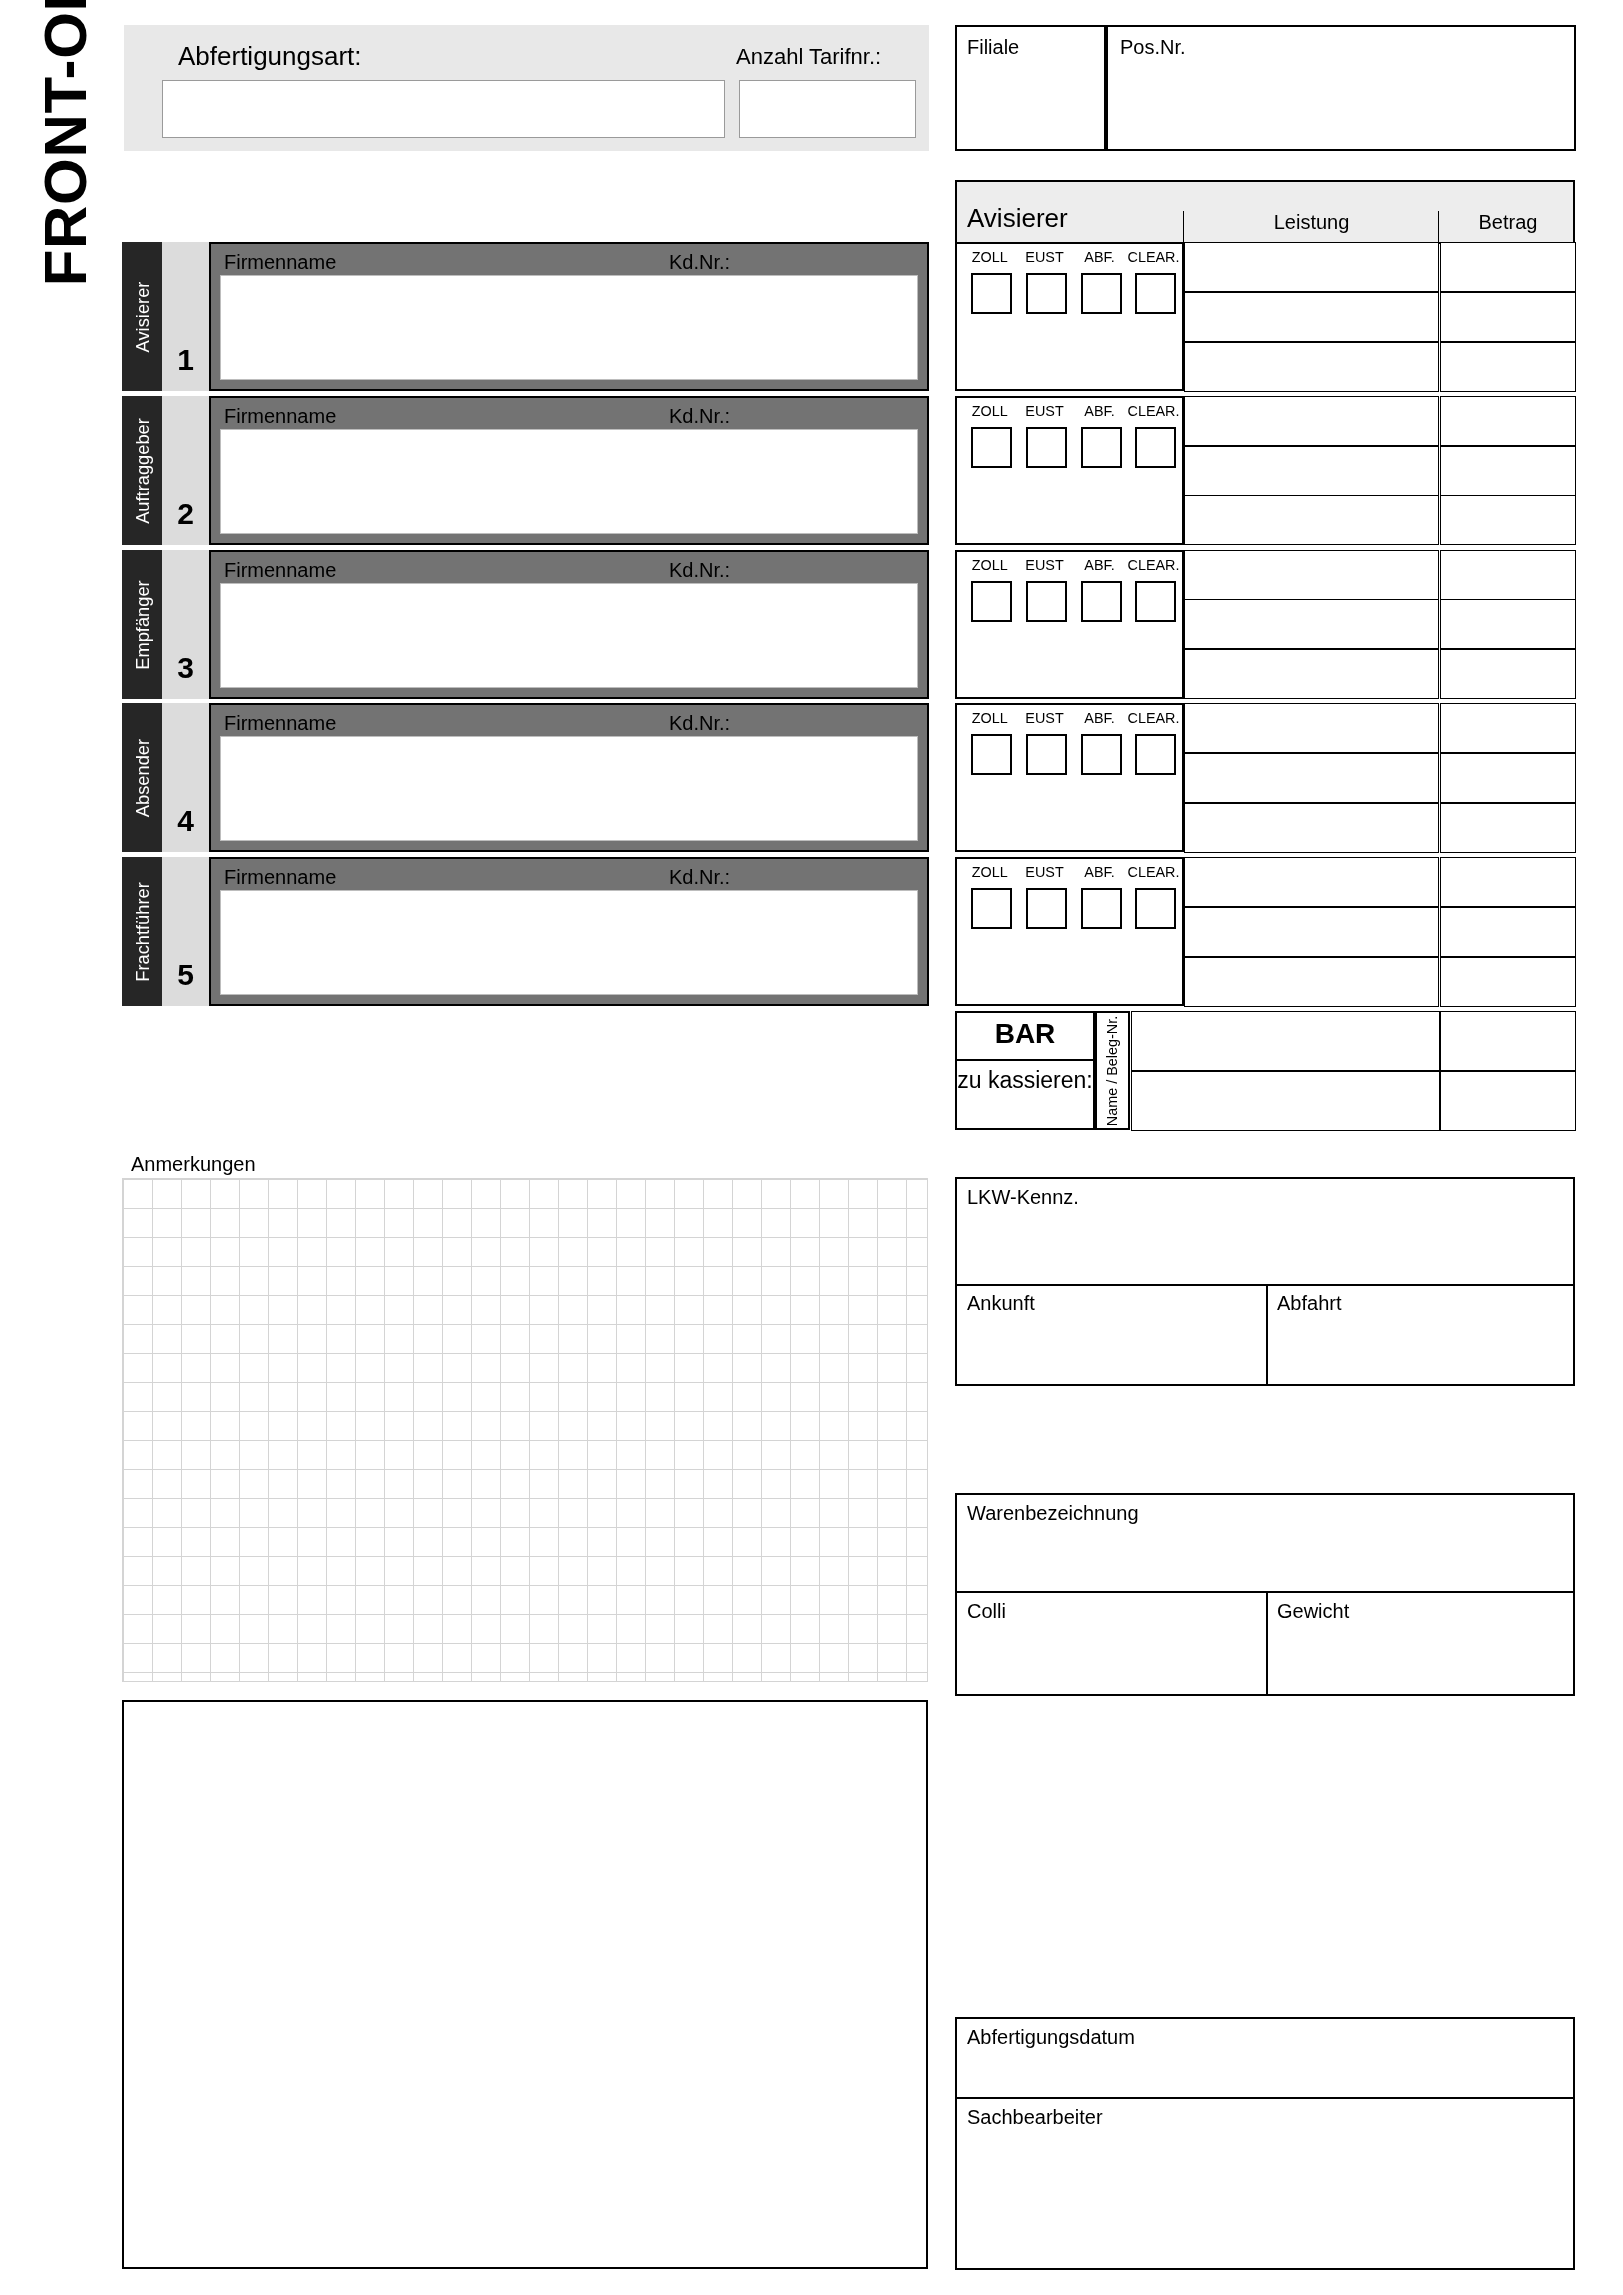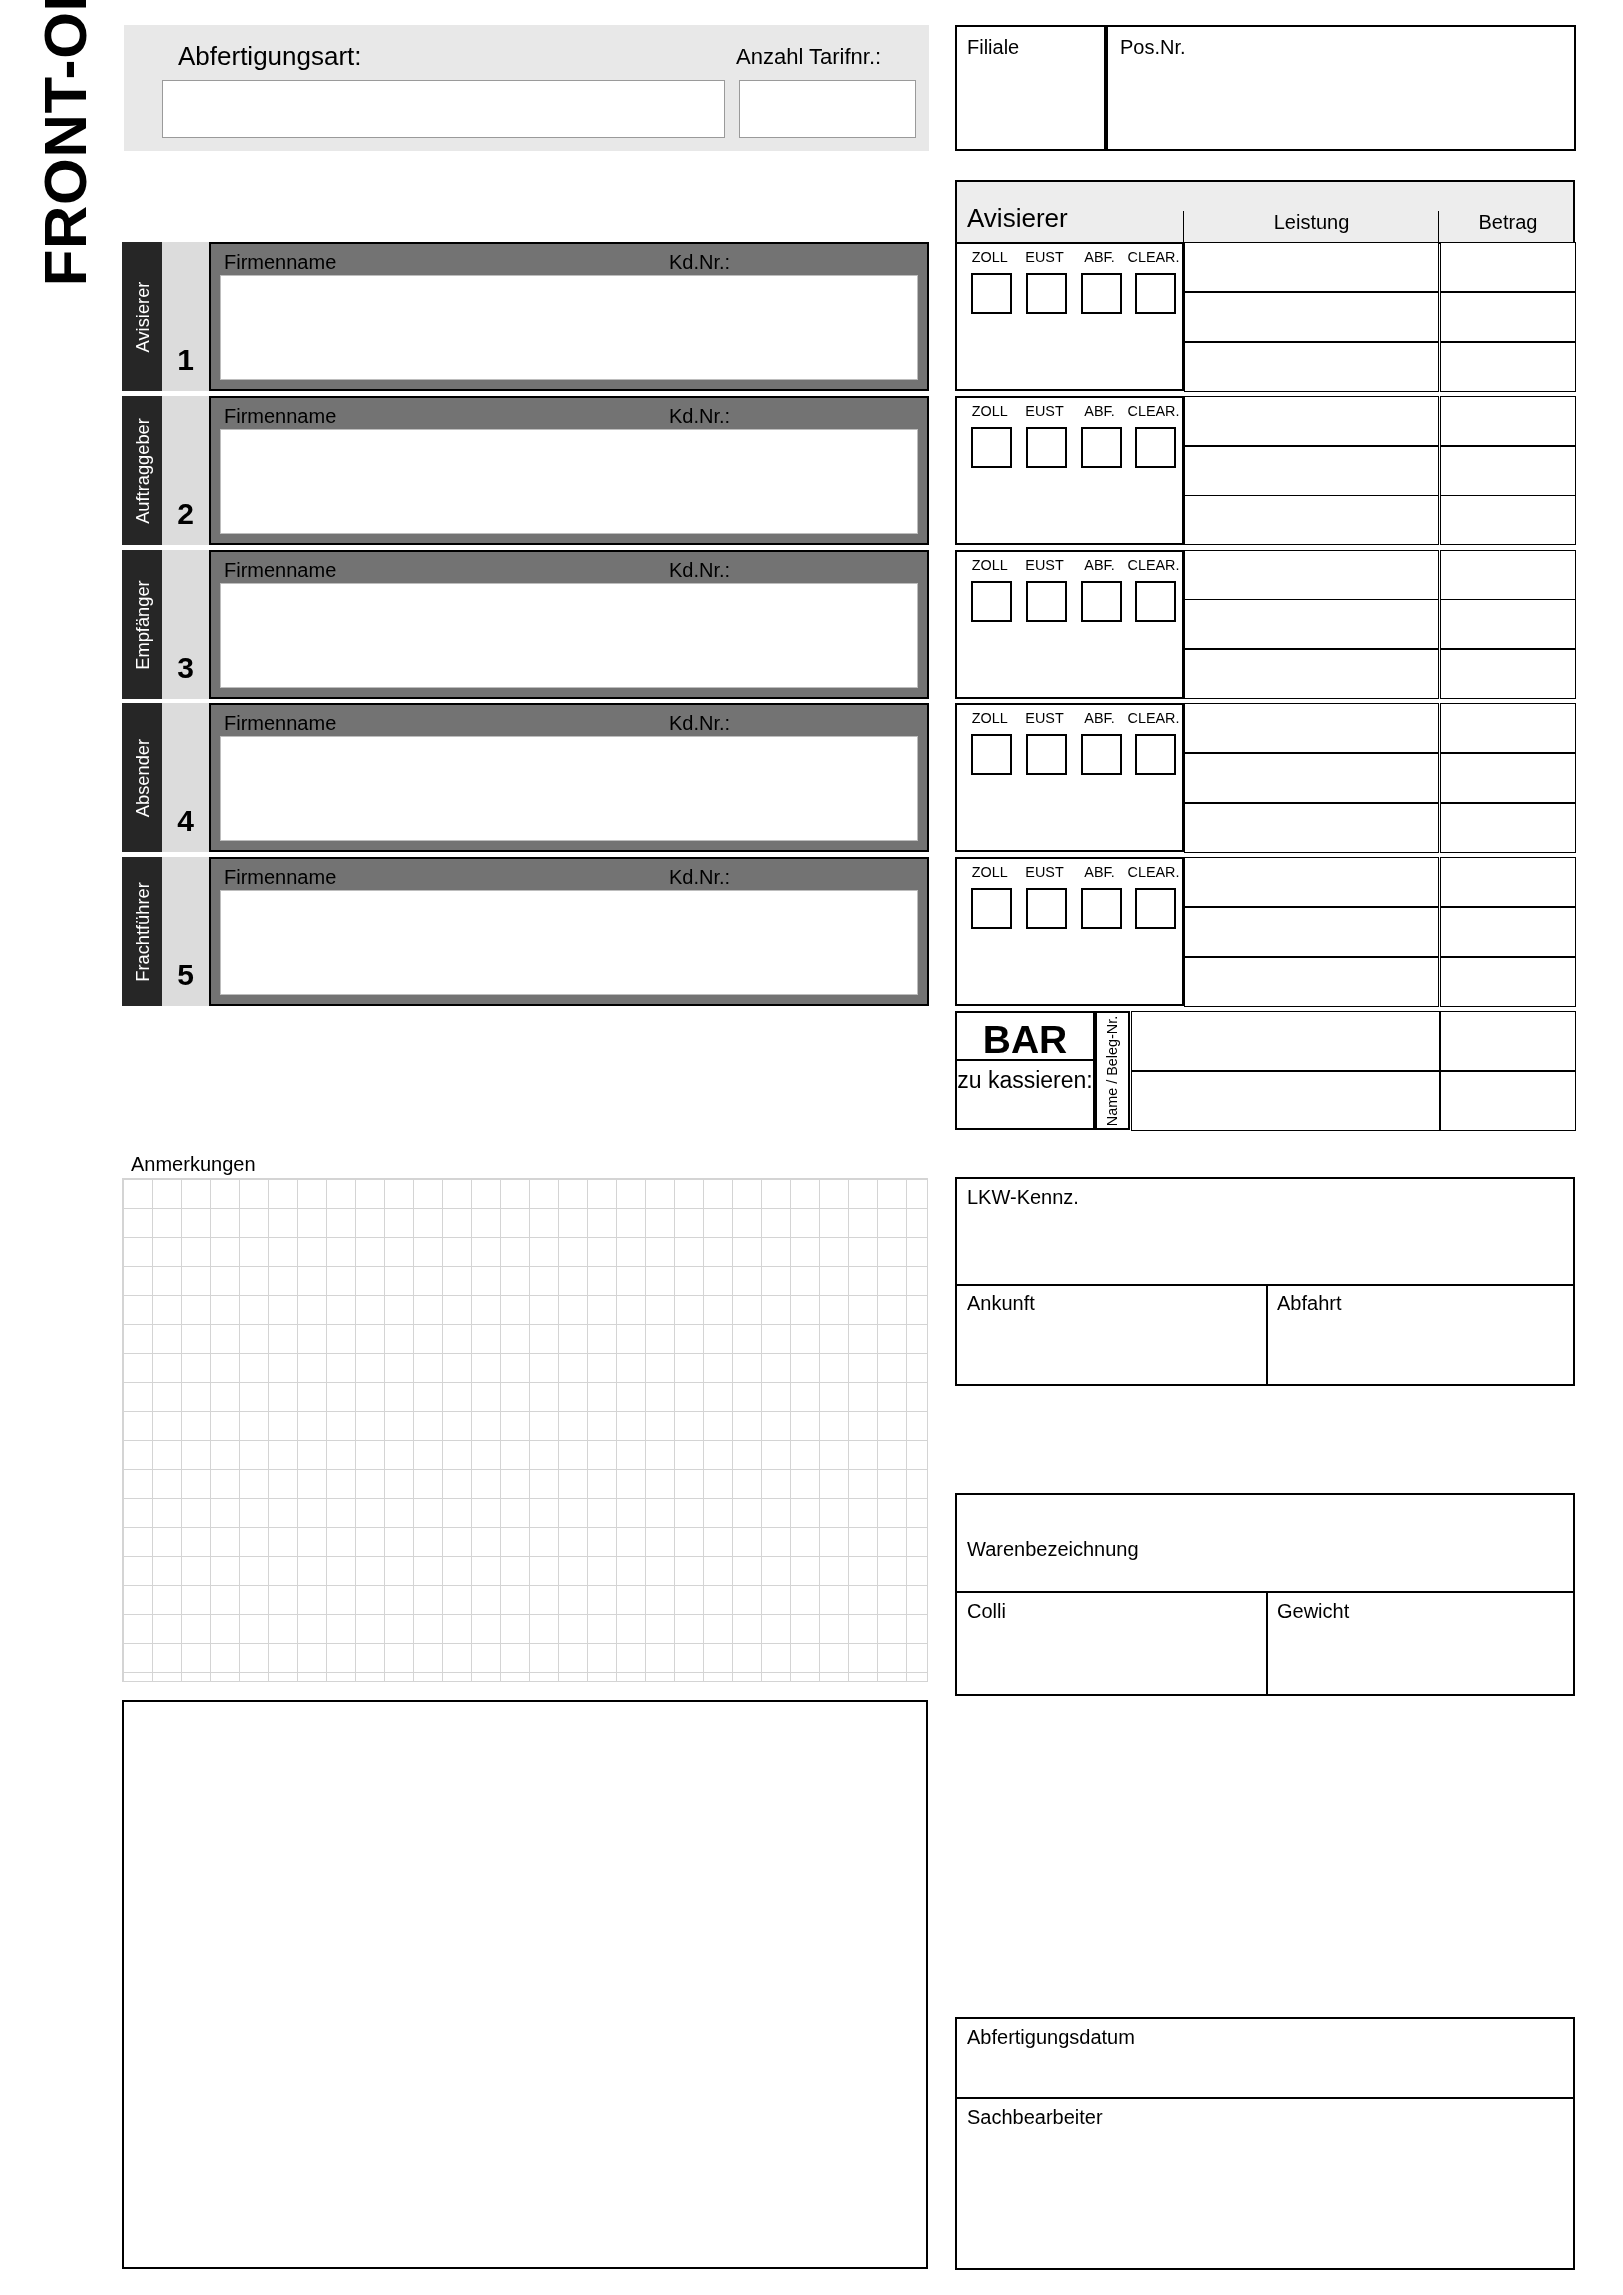--- a/index.html
+++ b/index.html
@@ -219,7 +219,7 @@
     top: 1018px;
     width: 140px;
     text-align: center;
-    font-size: 39px;
+    font-size: 28px;
     font-weight: bold;
   }
   #bar-sub {

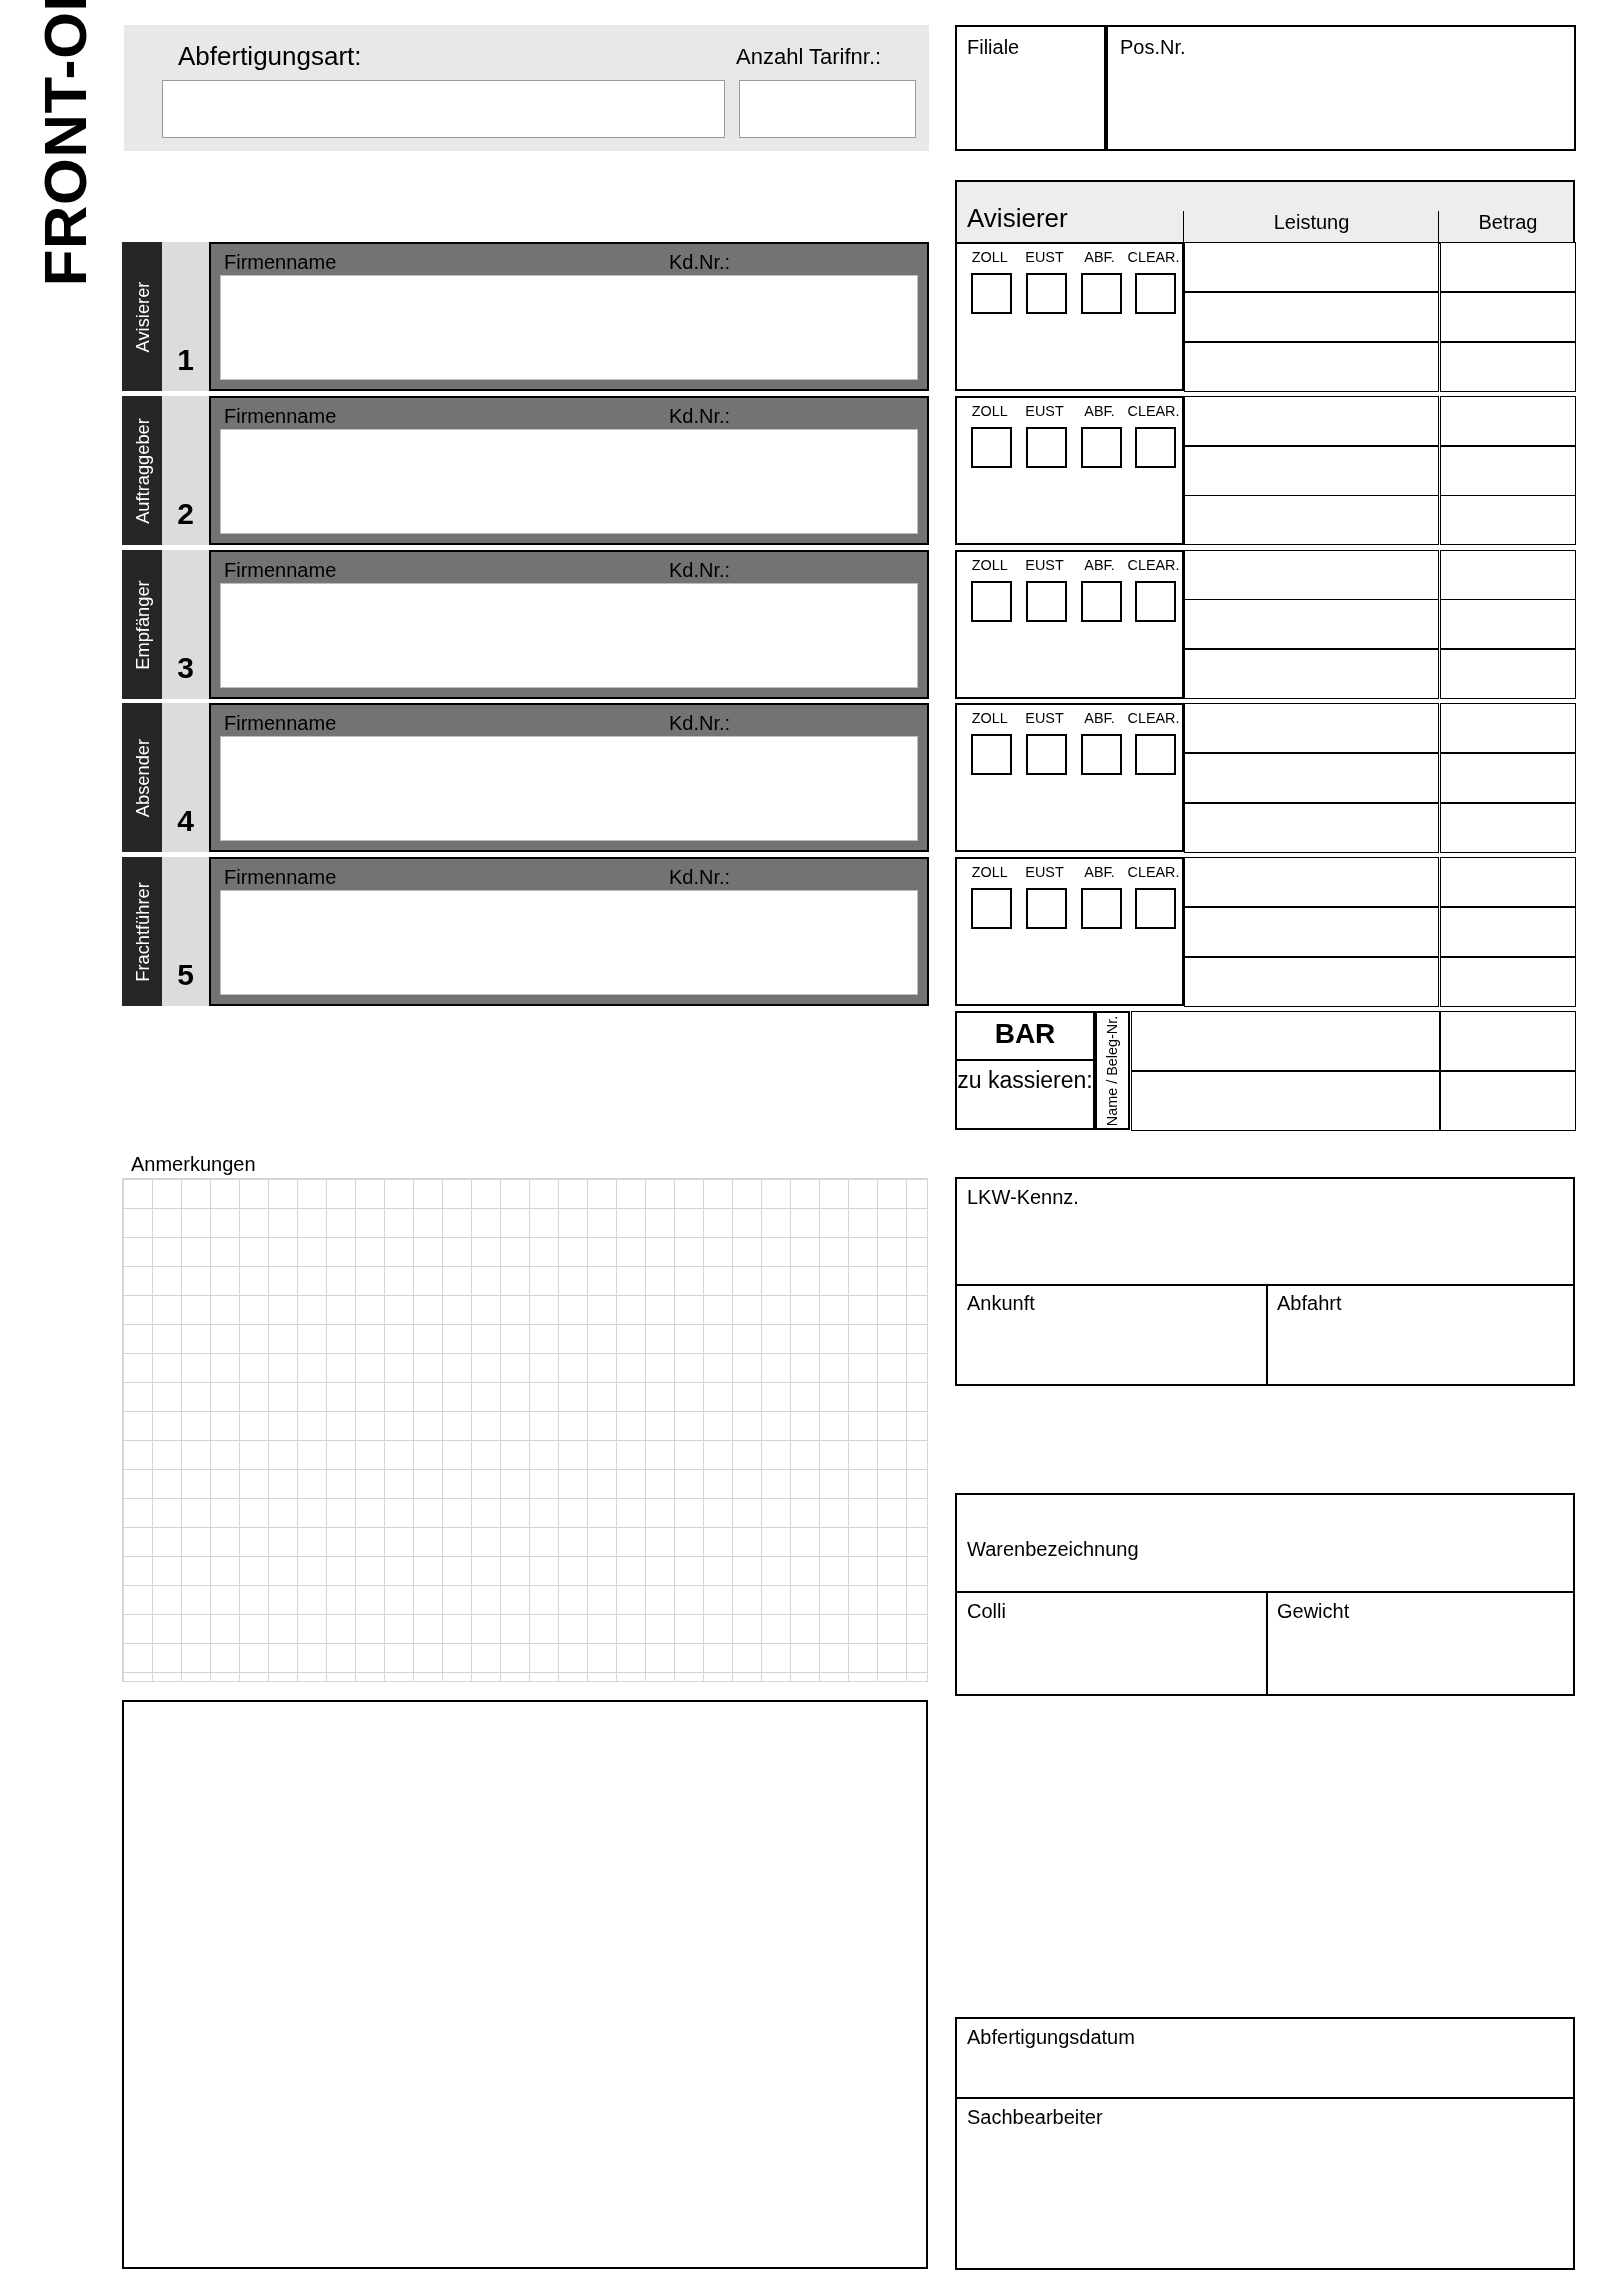--- a/index.html
+++ b/index.html
@@ -292,7 +292,7 @@
   #abfahrt-label { left: 1277px; top: 1292px; }
 
   #waren-box { left: 955px; top: 1493px; width: 620px; height: 203px; }
-  #waren-label { left: 967px; top: 1502px; margin-top: 36px; }
+  #waren-label { left: 967px; top: 1502px; }
   #waren-divider { left: 955px; top: 1591px; width: 620px; height: 0; border-top: 2px solid #000; }
   #colli-gewicht-divider { left: 1266px; top: 1591px; width: 0; height: 105px; border-left: 2px solid #000; }
   #colli-label { left: 967px; top: 1600px; }

